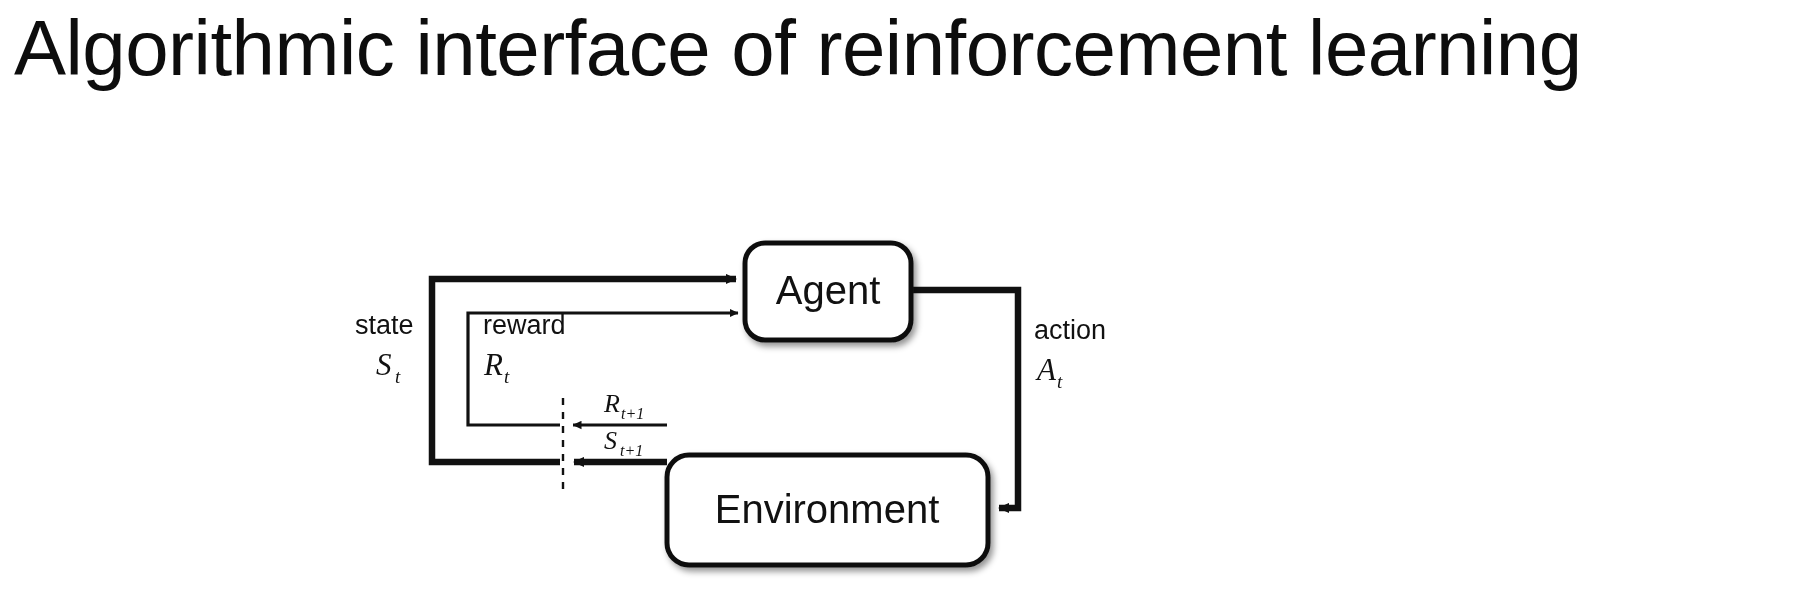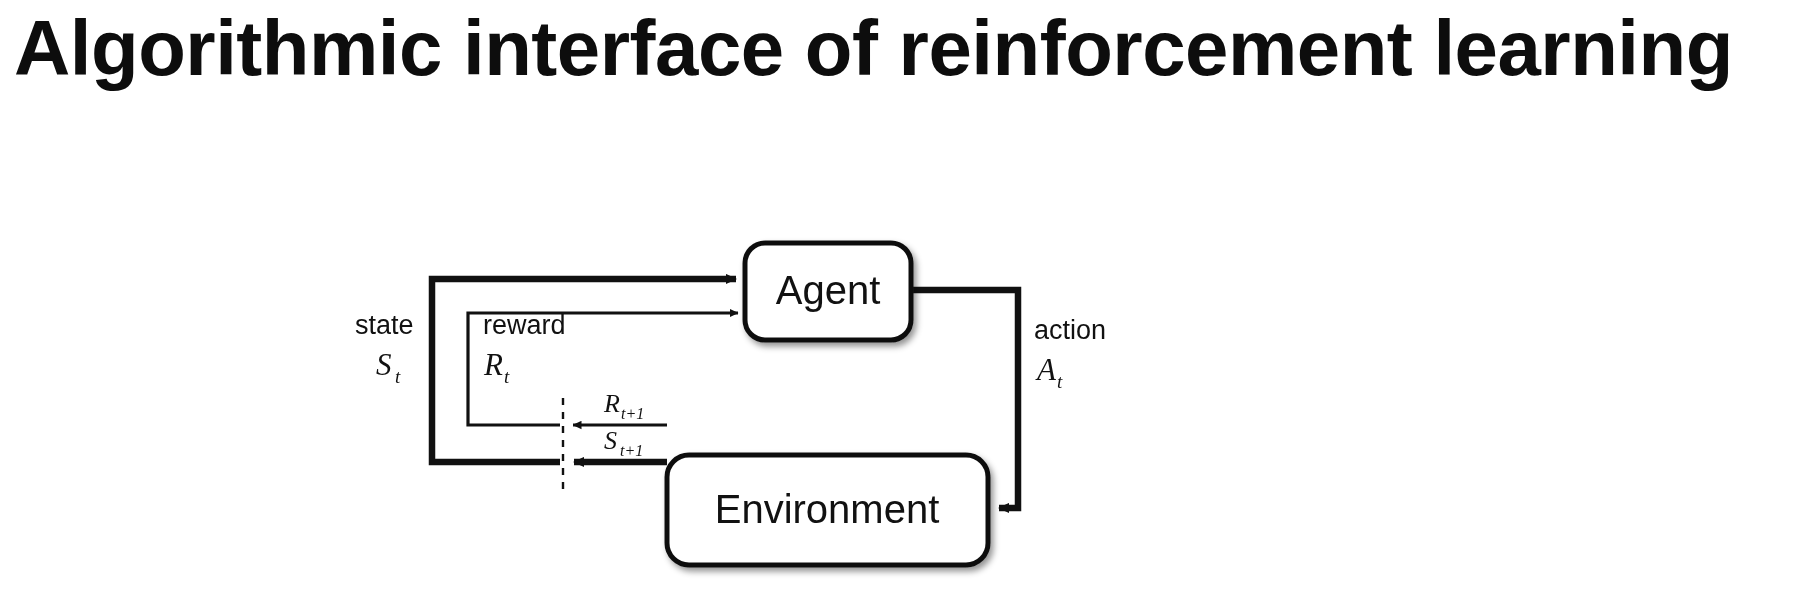--- a/index.html
+++ b/index.html
@@ -21,7 +21,7 @@
     top: 8px;
     font-family: "Liberation Sans", sans-serif;
     font-size: 78px;
-    font-weight: 700;
+    font-weight: 400;
     letter-spacing: -0.5px;
     color: #0d0d0d;
     white-space: nowrap;

